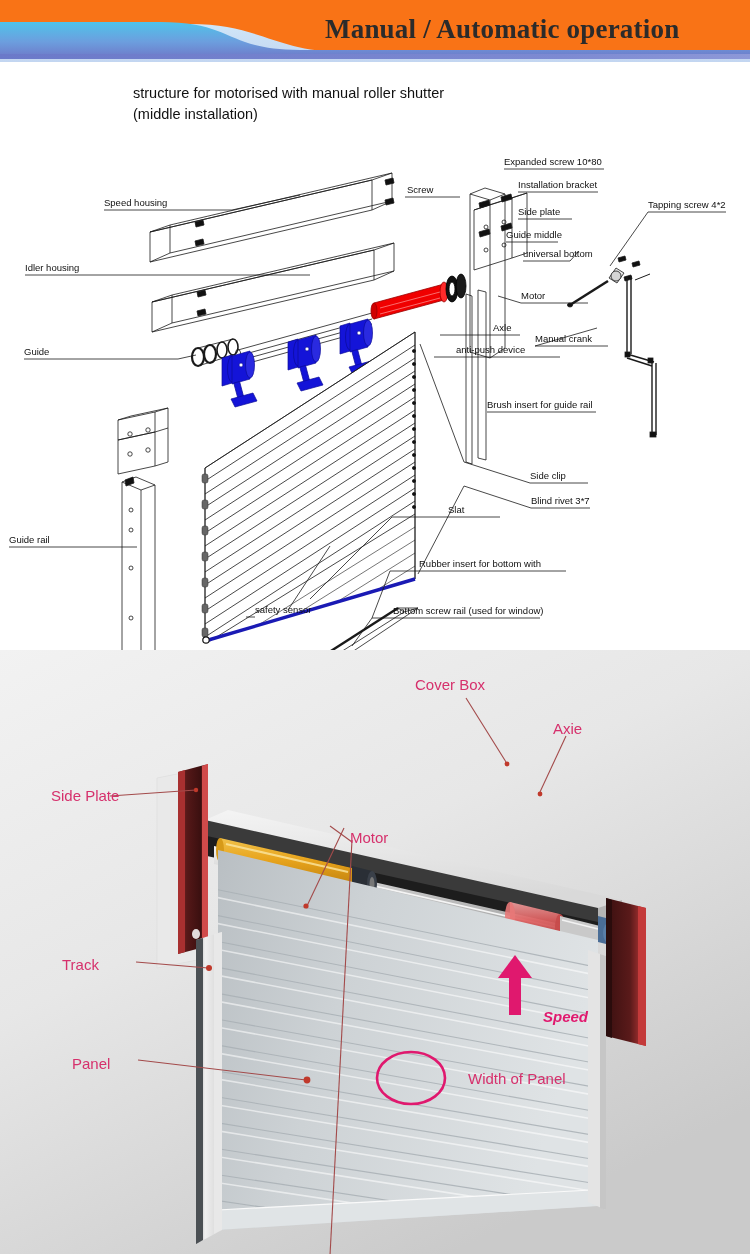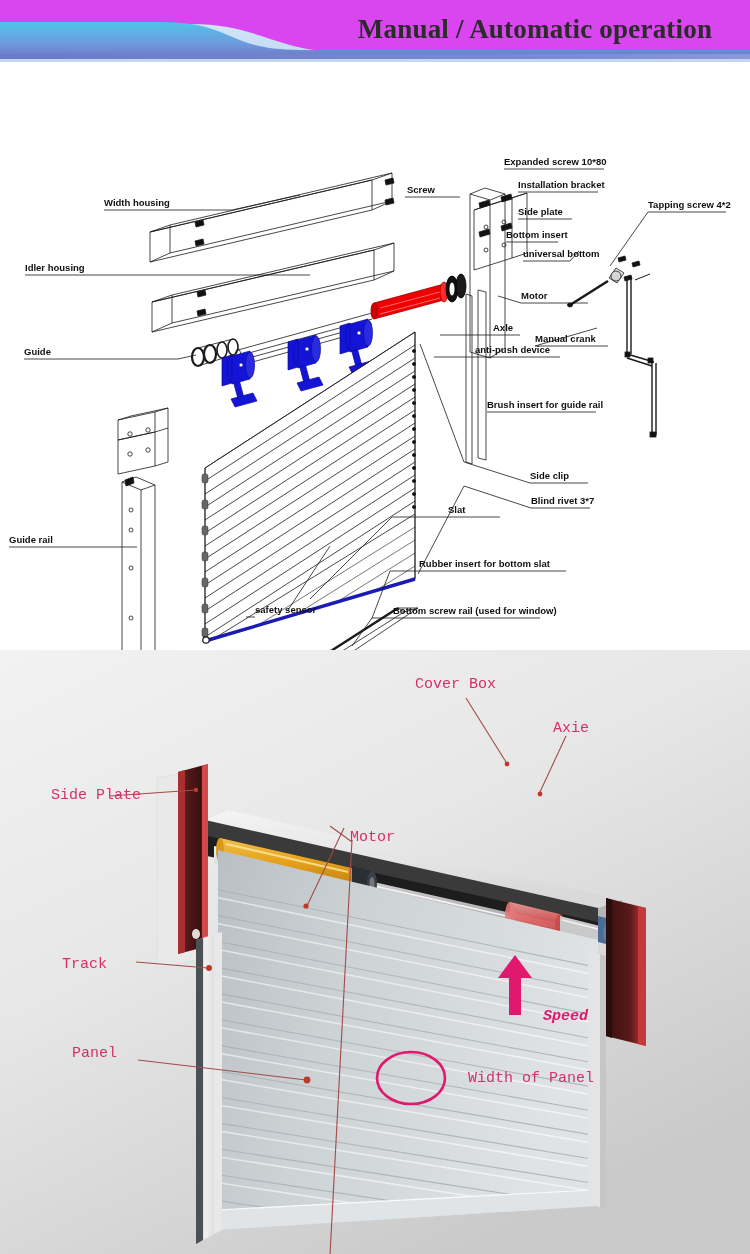--- a/index.html
+++ b/index.html
@@ -17,9 +17,8 @@
   #banner {
     position: absolute; left: 0; top: 0;
     width: 750px; height: 62px;
-    background: #d946ef;
+    background: #f97316;
     overflow: hidden;
-    text-align: center;
   }
   #banner-svg { position: absolute; left: 0; top: 0; }
   #banner-title {

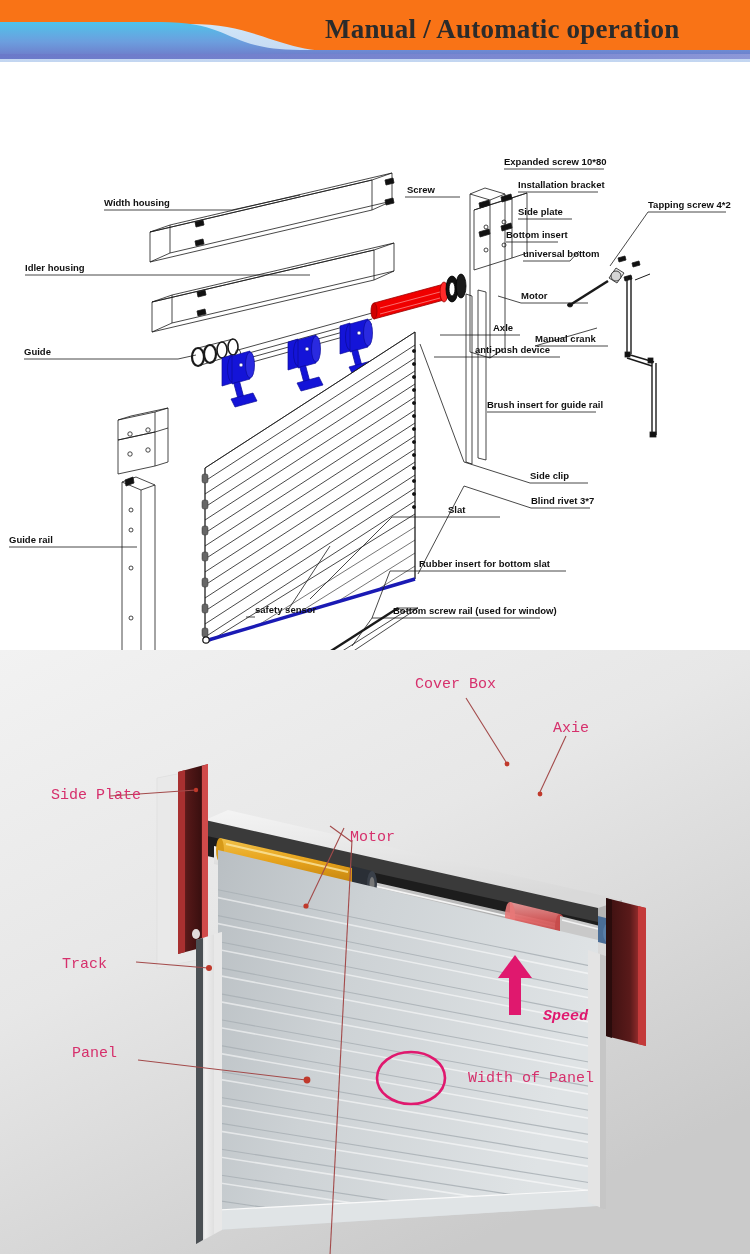--- a/index.html
+++ b/index.html
@@ -107,6 +107,10 @@
 
 <div id="diagram">
 
+  <div id="diag-title">
+    <span>structure for motorised with manual roller shutter</span><br>
+    <span>(middle installation)</span>
+  </div>
 
   <svg id="diagram-svg" width="750" height="588" viewBox="0 0 750 588">
     <g fill="none" stroke="#1a1a1a" stroke-width="0.8" stroke-linejoin="miter">

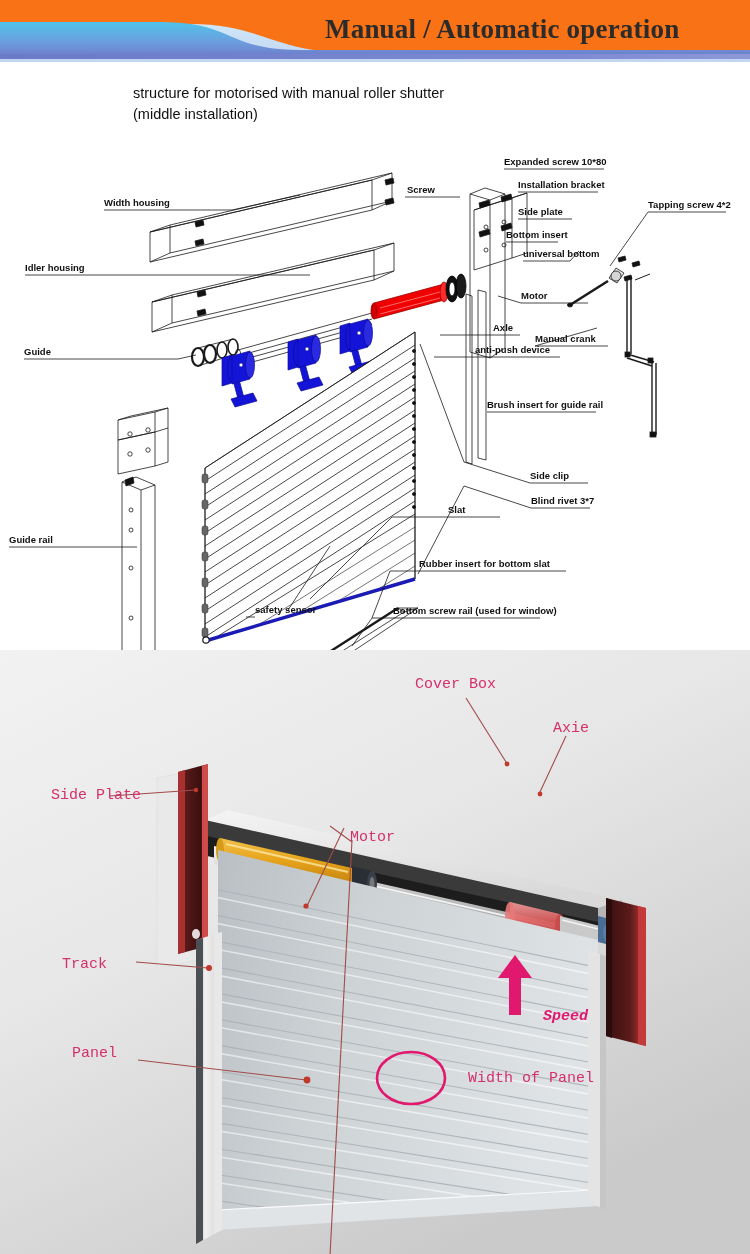--- a/index.html
+++ b/index.html
@@ -48,7 +48,6 @@
     color: #101010;
     white-space: nowrap;
     line-height: 1.1;
-    font-weight: bold;
   }
   #diag-title {
     position: absolute;

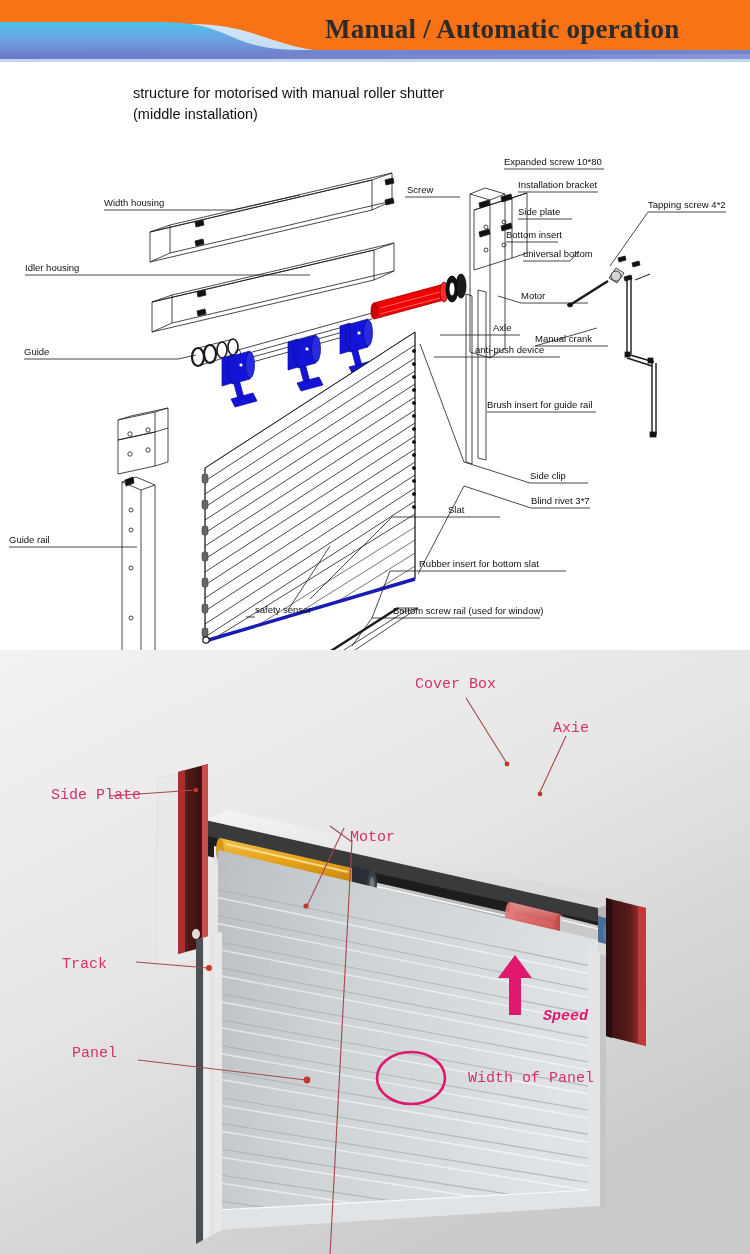--- a/index.html
+++ b/index.html
@@ -348,7 +348,7 @@
     </g>
   </svg>
 
-  <div class="dlabel" style="left:104px;top:136px">Width  housing</div>
+  <div class="dlabel" style="left:104px;top:136px">Speed  housing</div>
   <div class="dlabel" style="left:407px;top:123px">Screw</div>
   <div class="dlabel" style="left:504px;top:95px">Expanded screw 10*80</div>
   <div class="dlabel" style="left:518px;top:118px">Installation bracket</div>

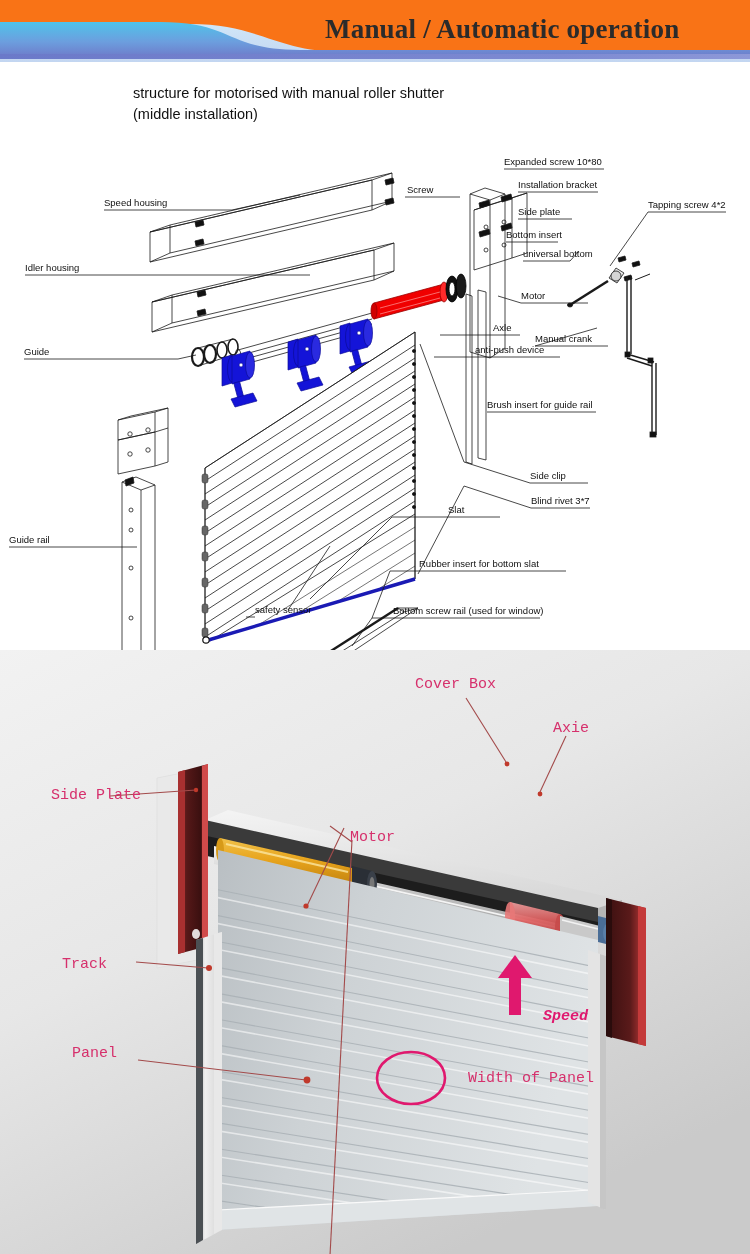--- a/index.html
+++ b/index.html
@@ -354,7 +354,7 @@
   <div class="dlabel" style="left:518px;top:118px">Installation bracket</div>
   <div class="dlabel" style="left:648px;top:138px">Tapping screw  4*2</div>
   <div class="dlabel" style="left:518px;top:145px">Side plate</div>
-  <div class="dlabel" style="left:506px;top:168px">Bottom insert</div>
+  <div class="dlabel" style="left:506px;top:168px">Guide middle</div>
   <div class="dlabel" style="left:523px;top:187px">universal bottom</div>
   <div class="dlabel" style="left:25px;top:201px">Idler  housing</div>
   <div class="dlabel" style="left:521px;top:229px">Motor</div>

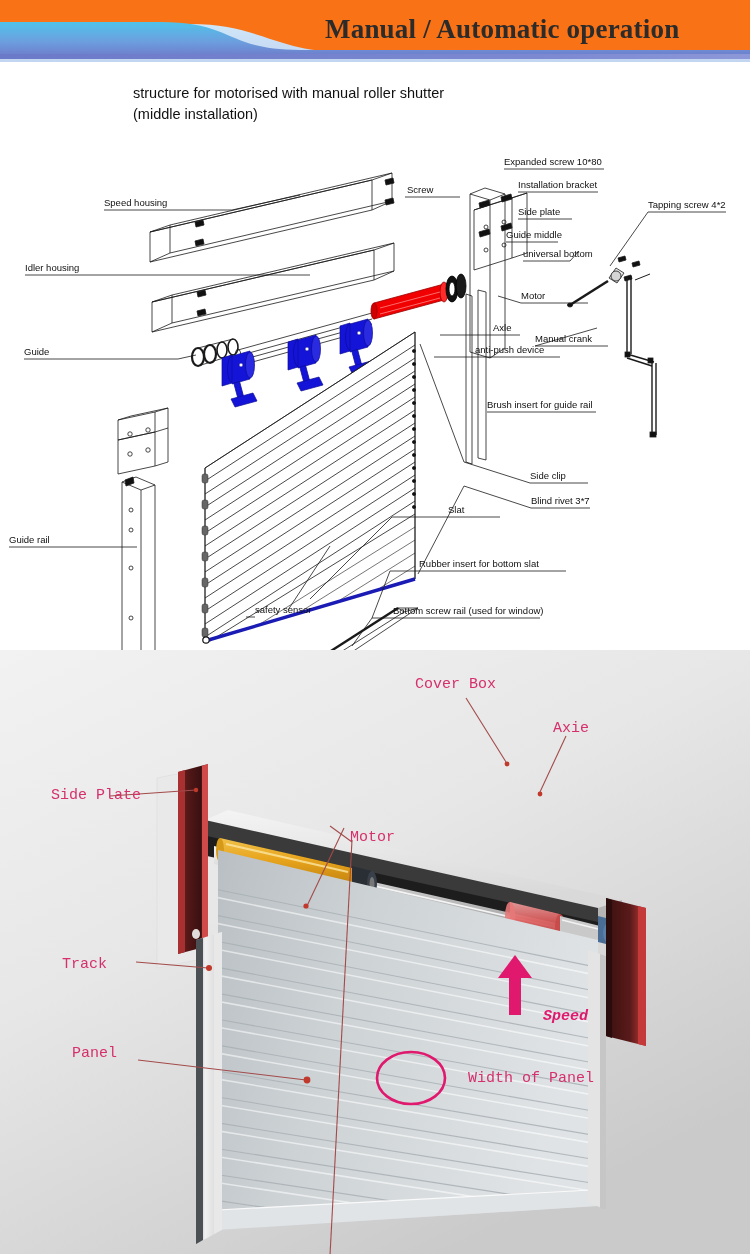--- a/index.html
+++ b/index.html
@@ -361,7 +361,7 @@
   <div class="dlabel" style="left:24px;top:285px">Guide</div>
   <div class="dlabel" style="left:493px;top:261px">Axle</div>
   <div class="dlabel" style="left:535px;top:272px">Manual crank</div>
-  <div class="dlabel" style="left:475px;top:283px">anti-push device</div>
+  <div class="dlabel" style="left:456px;top:283px">anti-push device</div>
   <div class="dlabel" style="left:487px;top:338px">Brush insert for guide rail</div>
   <div class="dlabel" style="left:530px;top:409px">Side clip</div>
   <div class="dlabel" style="left:531px;top:434px">Blind rivet 3*7</div>

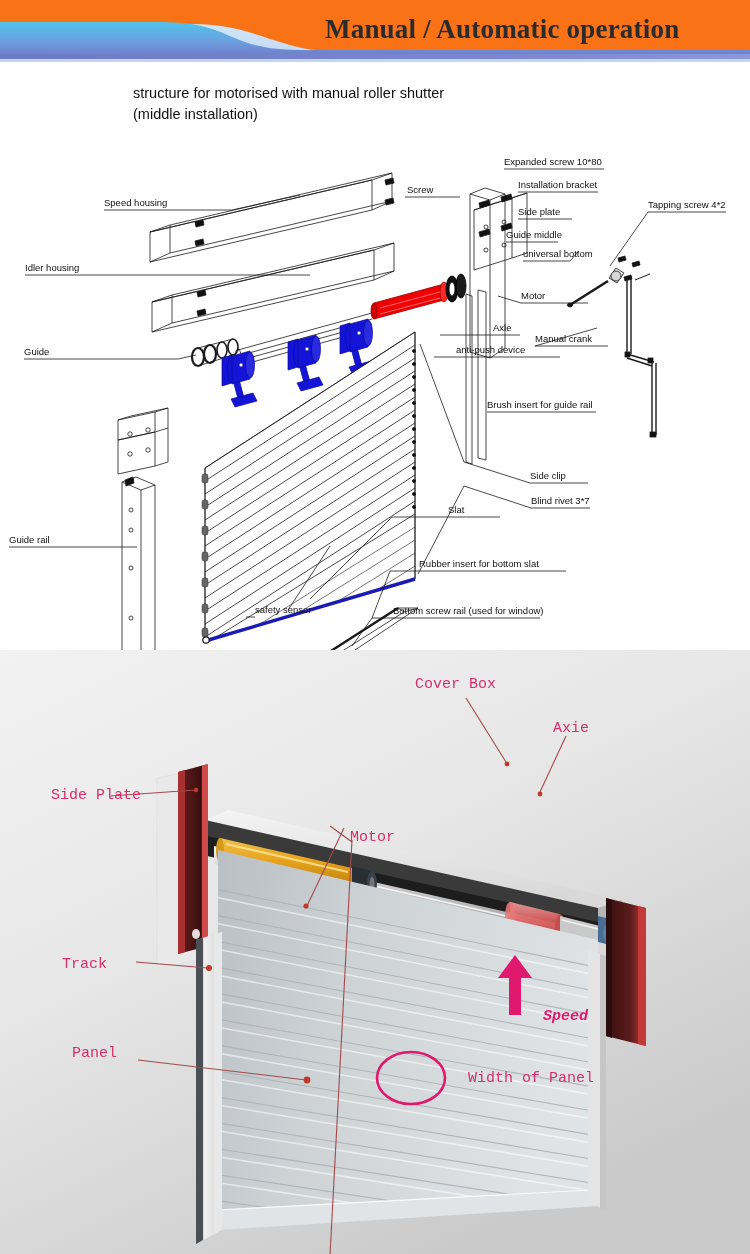--- a/index.html
+++ b/index.html
@@ -367,7 +367,7 @@
   <div class="dlabel" style="left:531px;top:434px">Blind rivet 3*7</div>
   <div class="dlabel" style="left:448px;top:443px">Slat</div>
   <div class="dlabel" style="left:9px;top:473px">Guide rail</div>
-  <div class="dlabel" style="left:419px;top:497px">Rubber insert for bottom slat</div>
+  <div class="dlabel" style="left:419px;top:497px">Rubber insert for bottom with</div>
   <div class="dlabel" style="left:255px;top:543px">safety sensor</div>
   <div class="dlabel" style="left:393px;top:544px">Bottom screw rail (used for window)</div>
 </div>

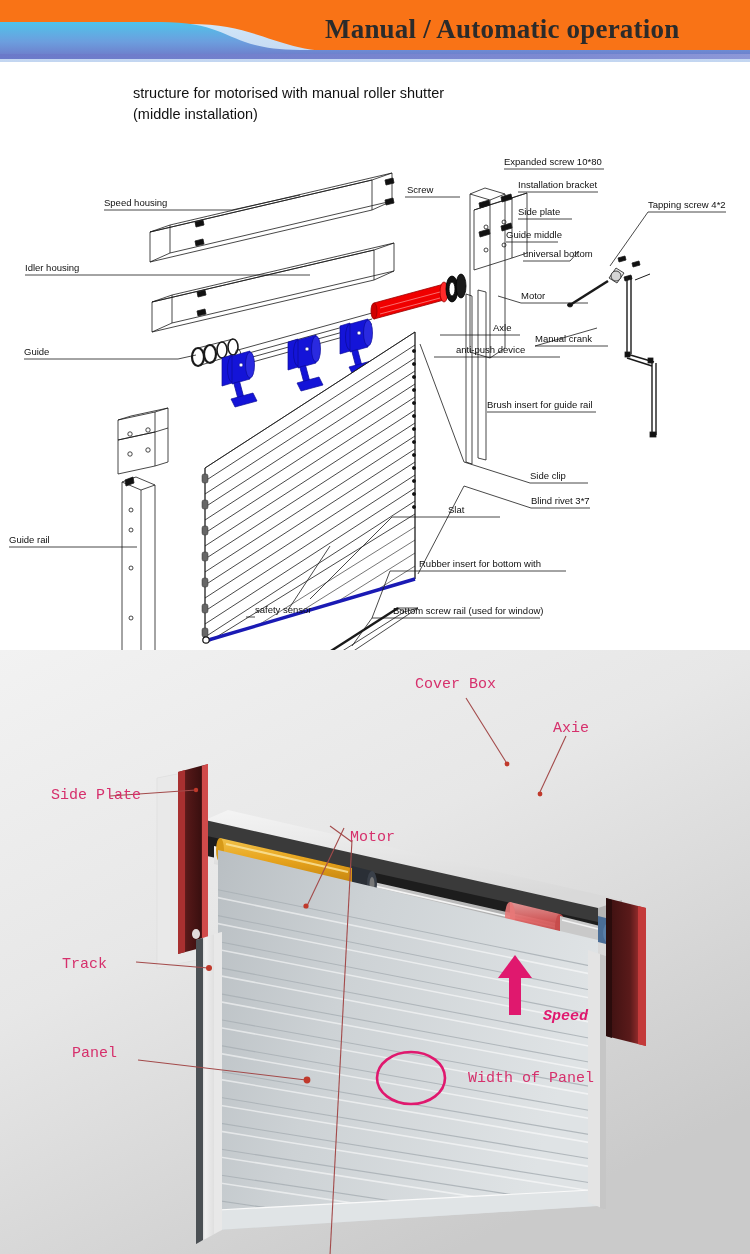--- a/index.html
+++ b/index.html
@@ -69,7 +69,7 @@
 
   .plabel {
     position: absolute;
-    font-family: Liberation Mono, monospace;
+    font-family: Liberation Sans, sans-serif;
     font-size: 15px;
     color: #d6306c;
     white-space: nowrap;

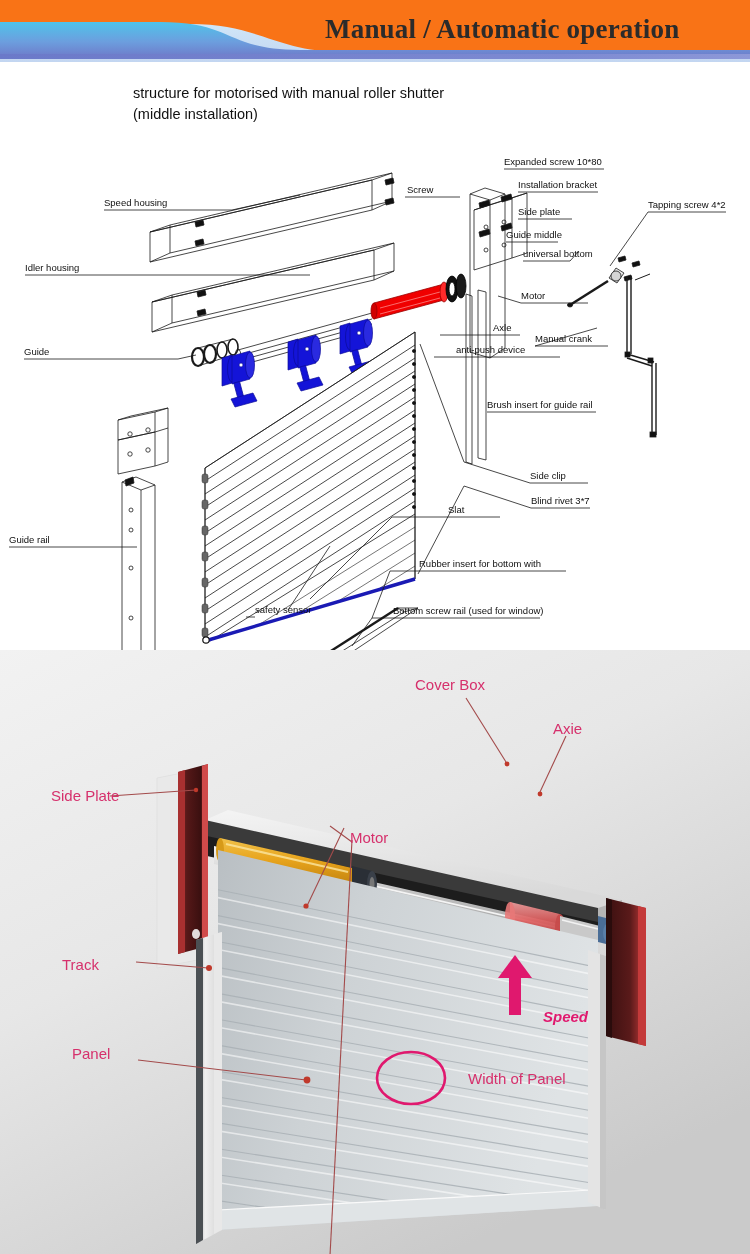--- a/index.html
+++ b/index.html
@@ -566,7 +566,7 @@
   <div class="plabel" style="left:51px;top:137px">Side Plate</div>
   <div class="plabel" style="left:350px;top:179px">Motor</div>
   <div class="plabel" style="left:62px;top:306px">Track</div>
-  <div class="plabel" style="left:72px;top:395px">Panel</div>
+  <div class="plabel" style="left:72px;top:405px">Panel</div>
   <div class="plabel italic" style="left:511px;top:358px">Speed</div>
   <div class="plabel" style="left:468px;top:420px">Width of Panel</div>
 </div>

